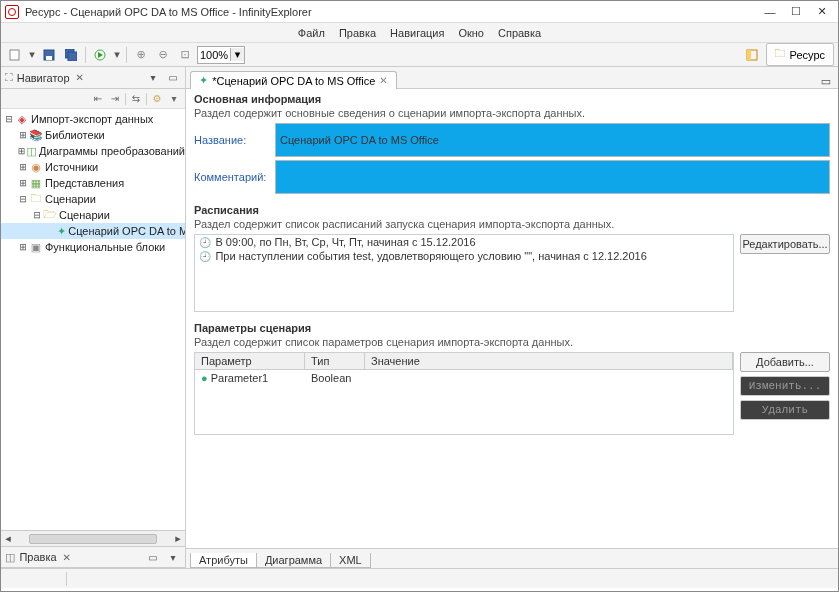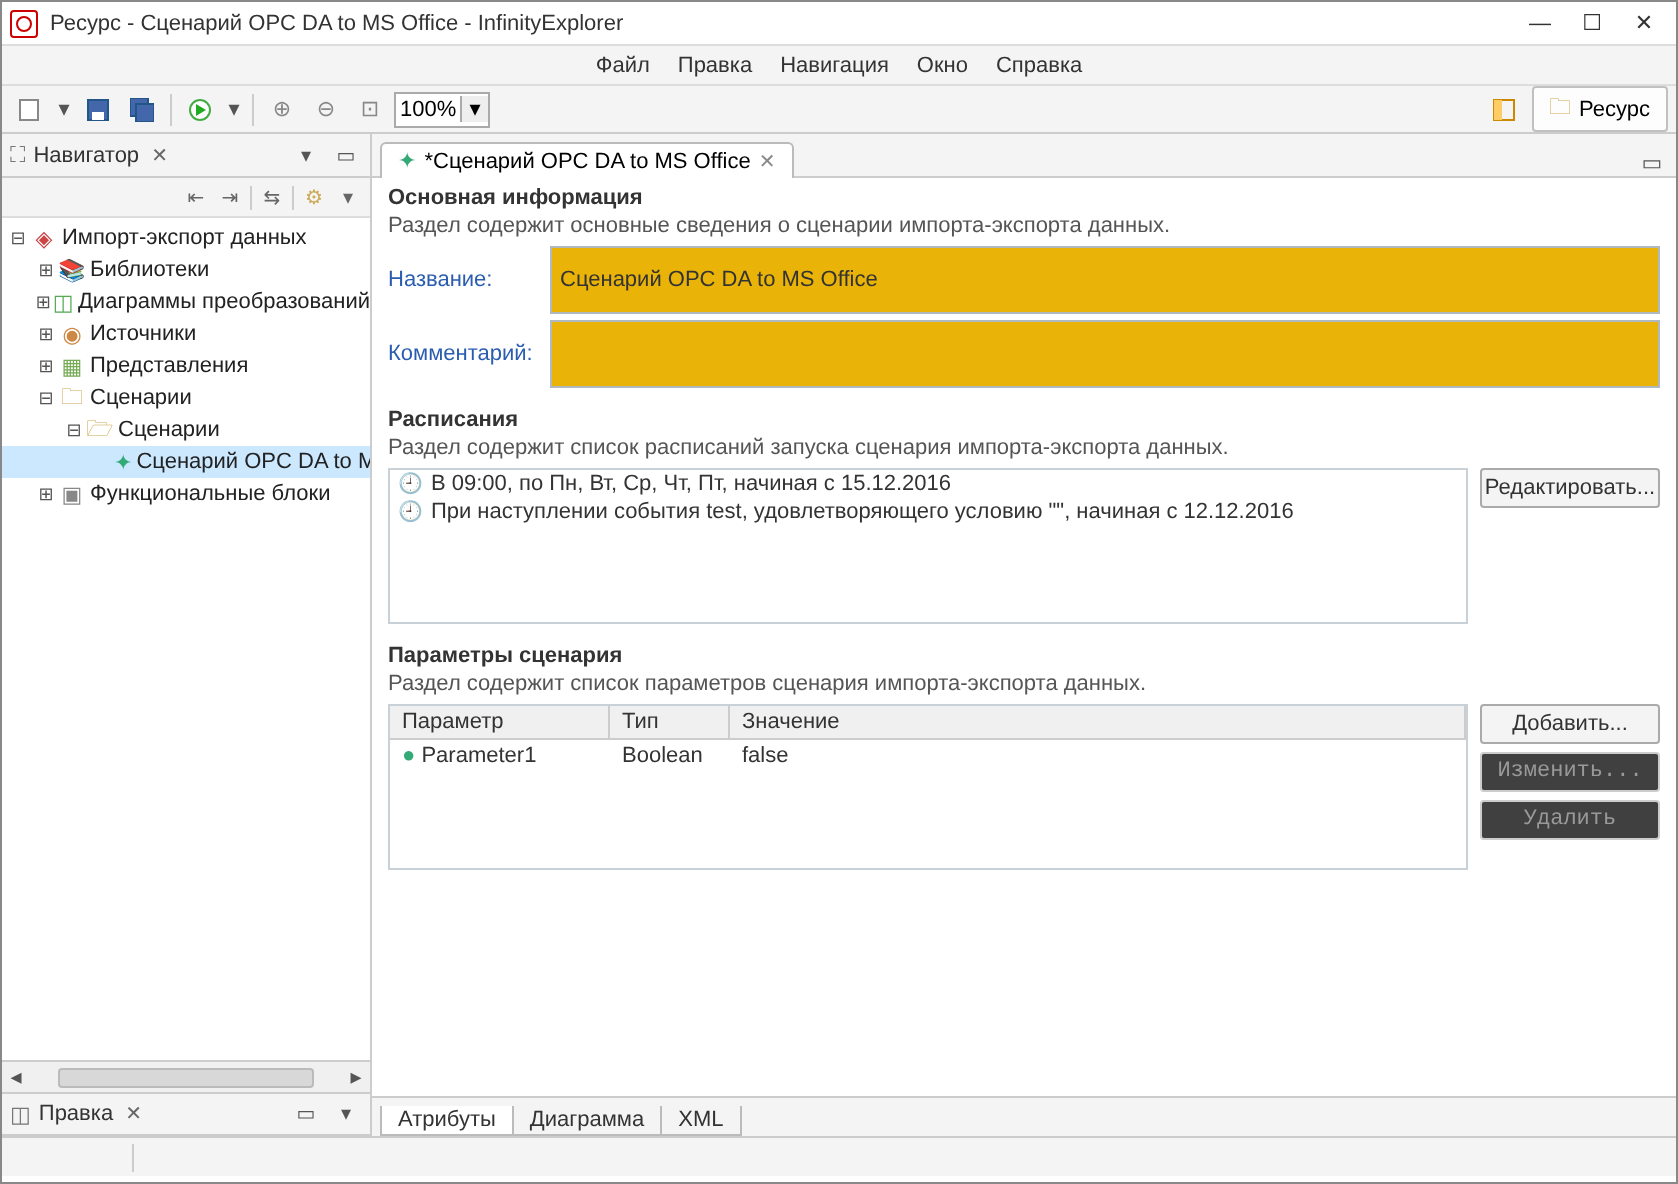--- a/index.html
+++ b/index.html
@@ -52,7 +52,7 @@
 .section-desc { color: #555; margin-bottom: 4px; }
 .field-row { display: flex; align-items: center; margin-bottom: 3px; gap: 6px; }
 .field-label { width: 75px; color: #2a5db0; }
-.field-input { flex: 1; height: 20px; border: 1px solid #b0b8c0; padding: 16px 4px; background: #eab308; color: #333; }
+.field-input { flex: 1; height: 20px; border: 1px solid #b0b8c0; padding: 16px 4px; background: #0ea5e9; color: #333; }
 .sched-row { display: flex; align-items: flex-start; gap: 6px; }
 .sched-list { flex: 1; height: 78px; border: 1px solid #c8d0d8; background: #fff; overflow: hidden; }
 .sched-item { display: flex; align-items: center; padding: 1px 4px; gap: 4px; color: #333; }

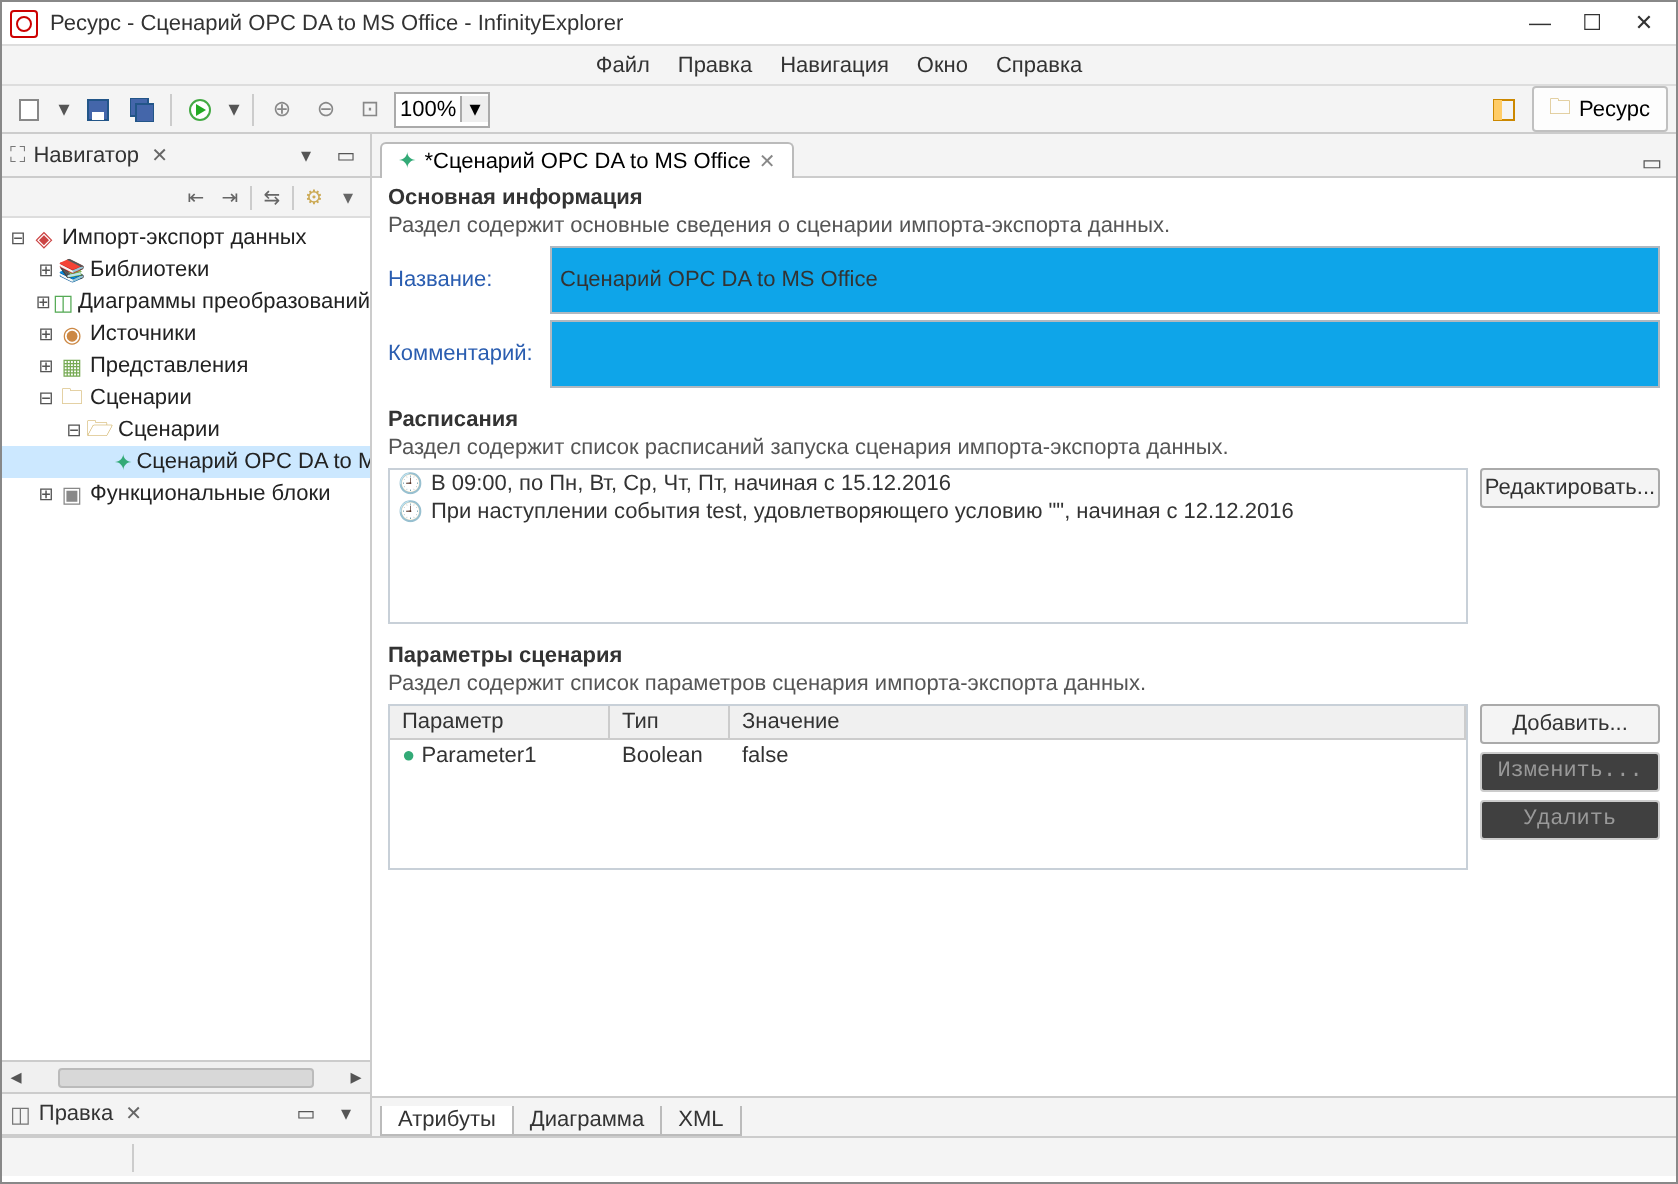--- a/index.html
+++ b/index.html
@@ -287,7 +287,6 @@
               <div class="pt-row">
                 <div class="col-param"><span style="color:#3a7">●</span> <span>Parameter1</span></div>
                 <div class="col-type">Boolean</div>
-                <div class="col-value">false</div>
               </div>
             </div>
           </div>

